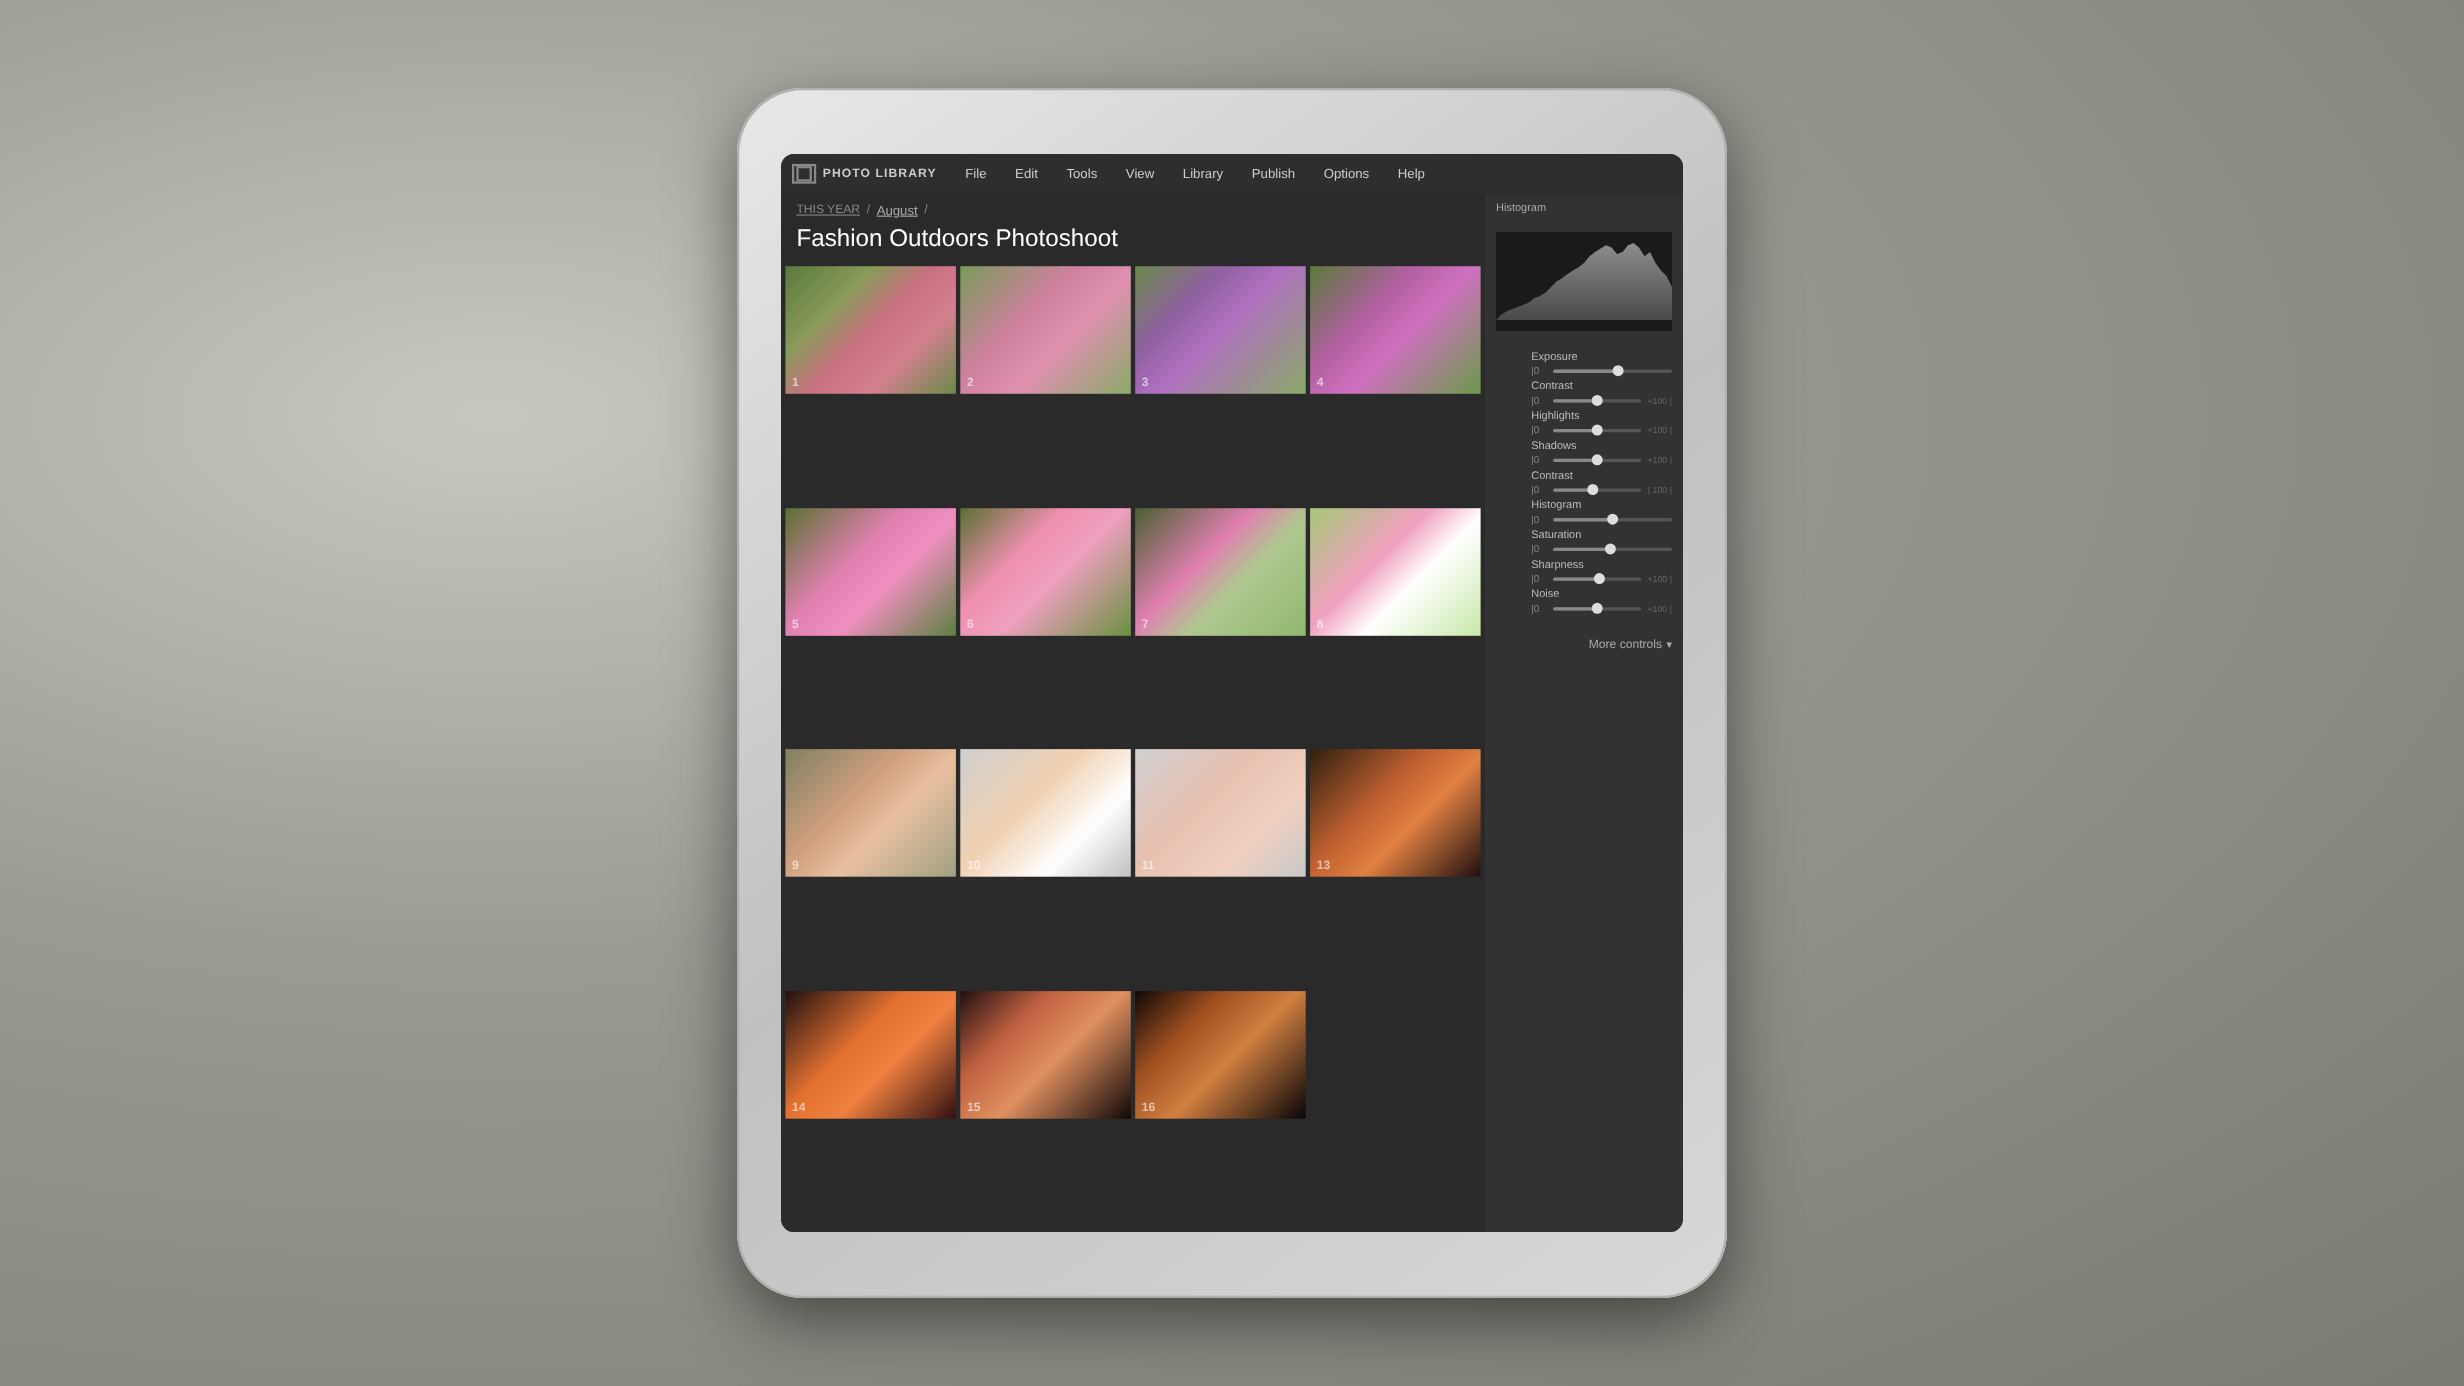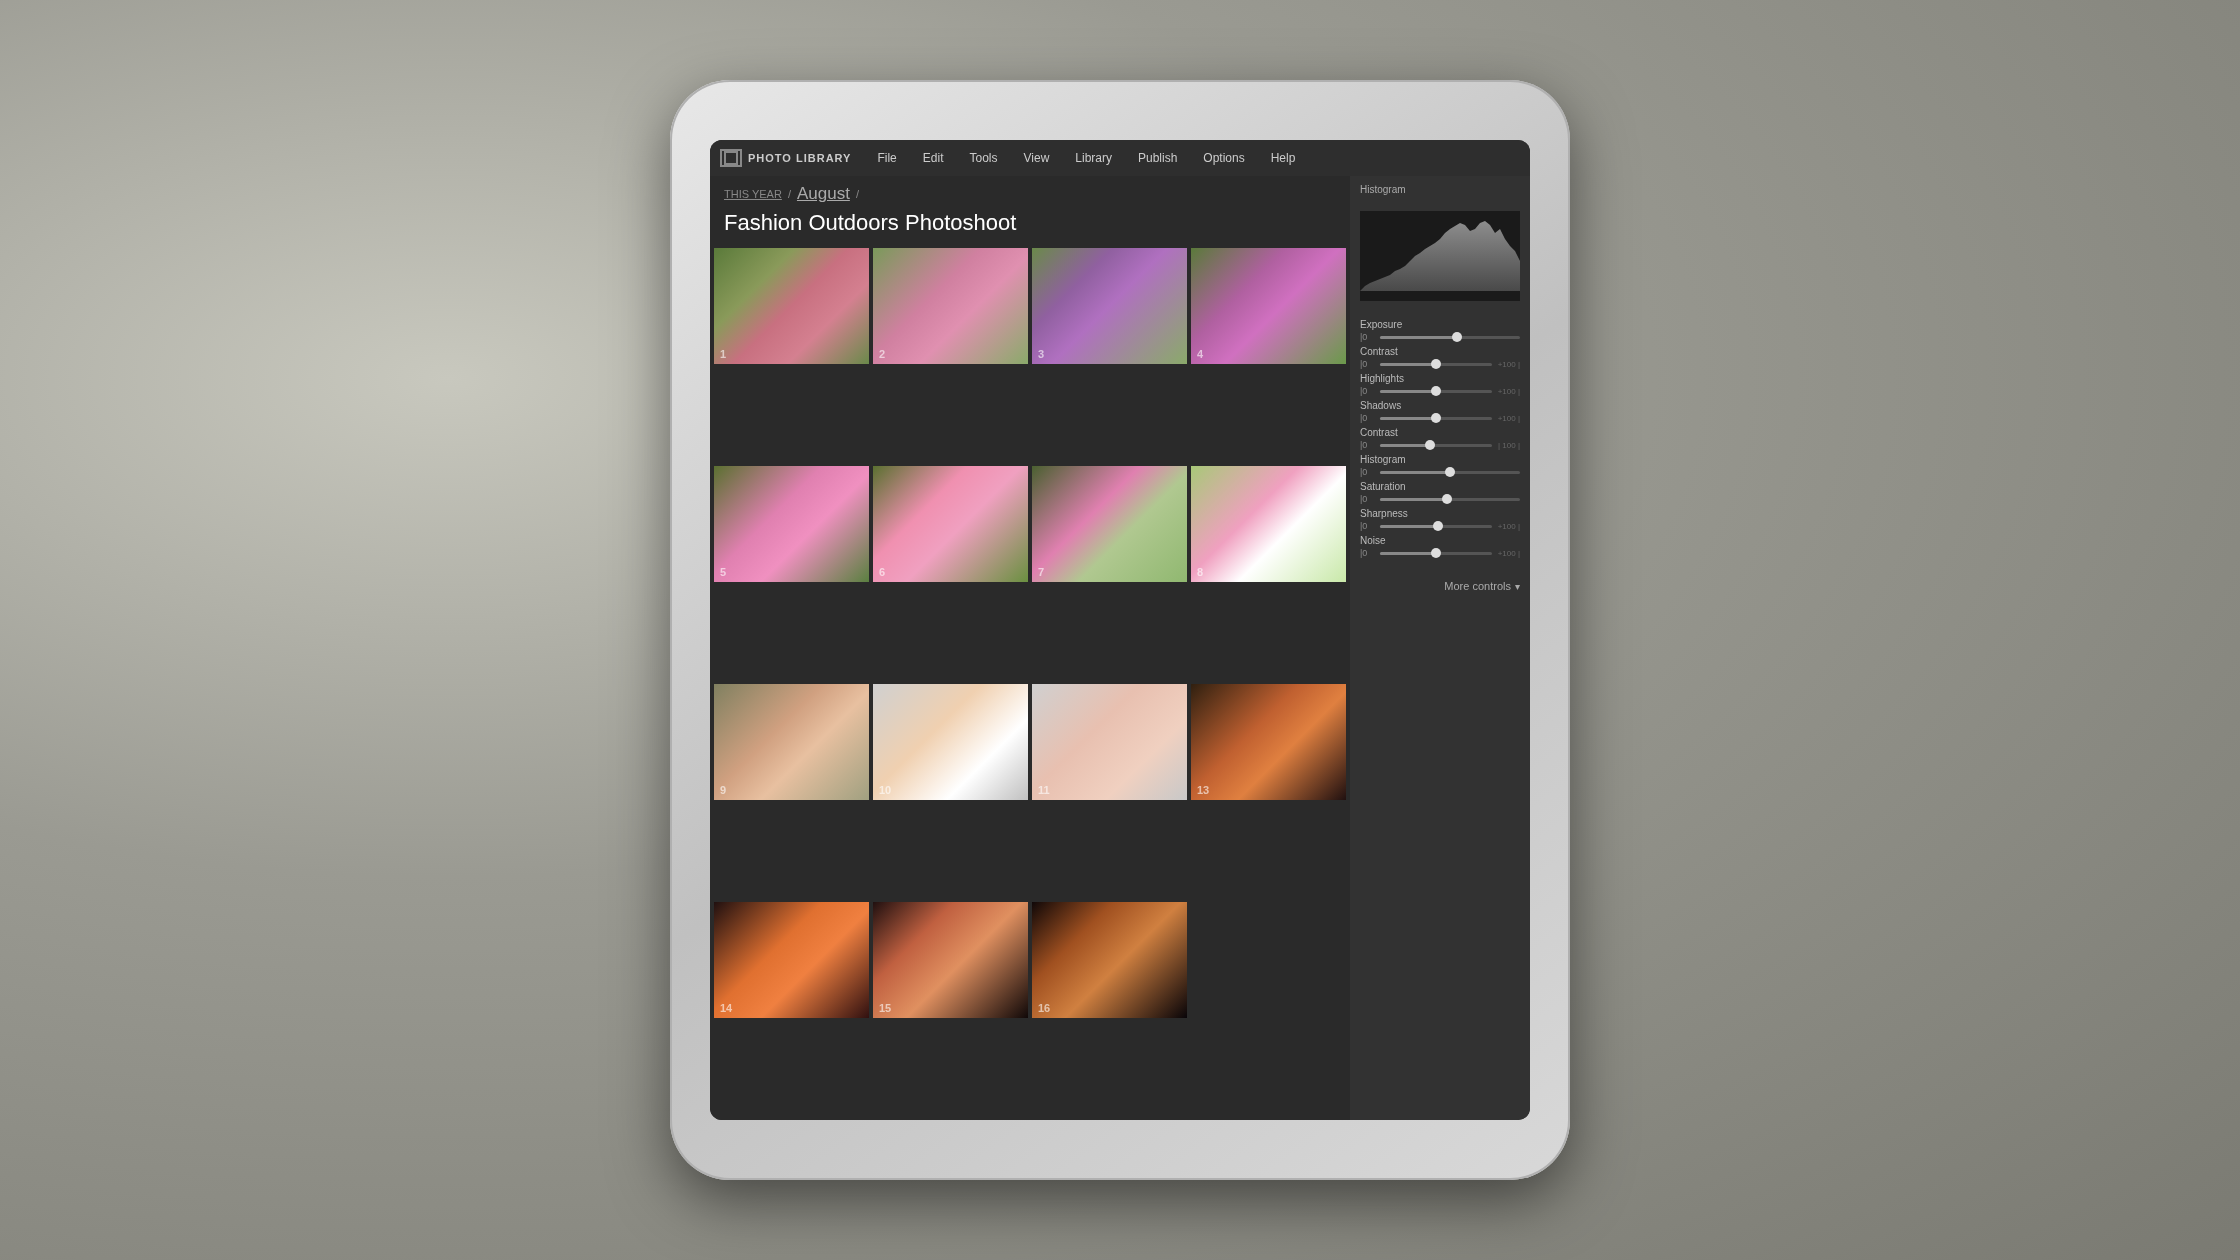--- a/index.html
+++ b/index.html
@@ -125,7 +125,7 @@
 
     .breadcrumb-current {
       color: #aaa;
-      font-size: 17px;
+      font-size: 12px;
       text-decoration: underline;
       cursor: pointer;
     }

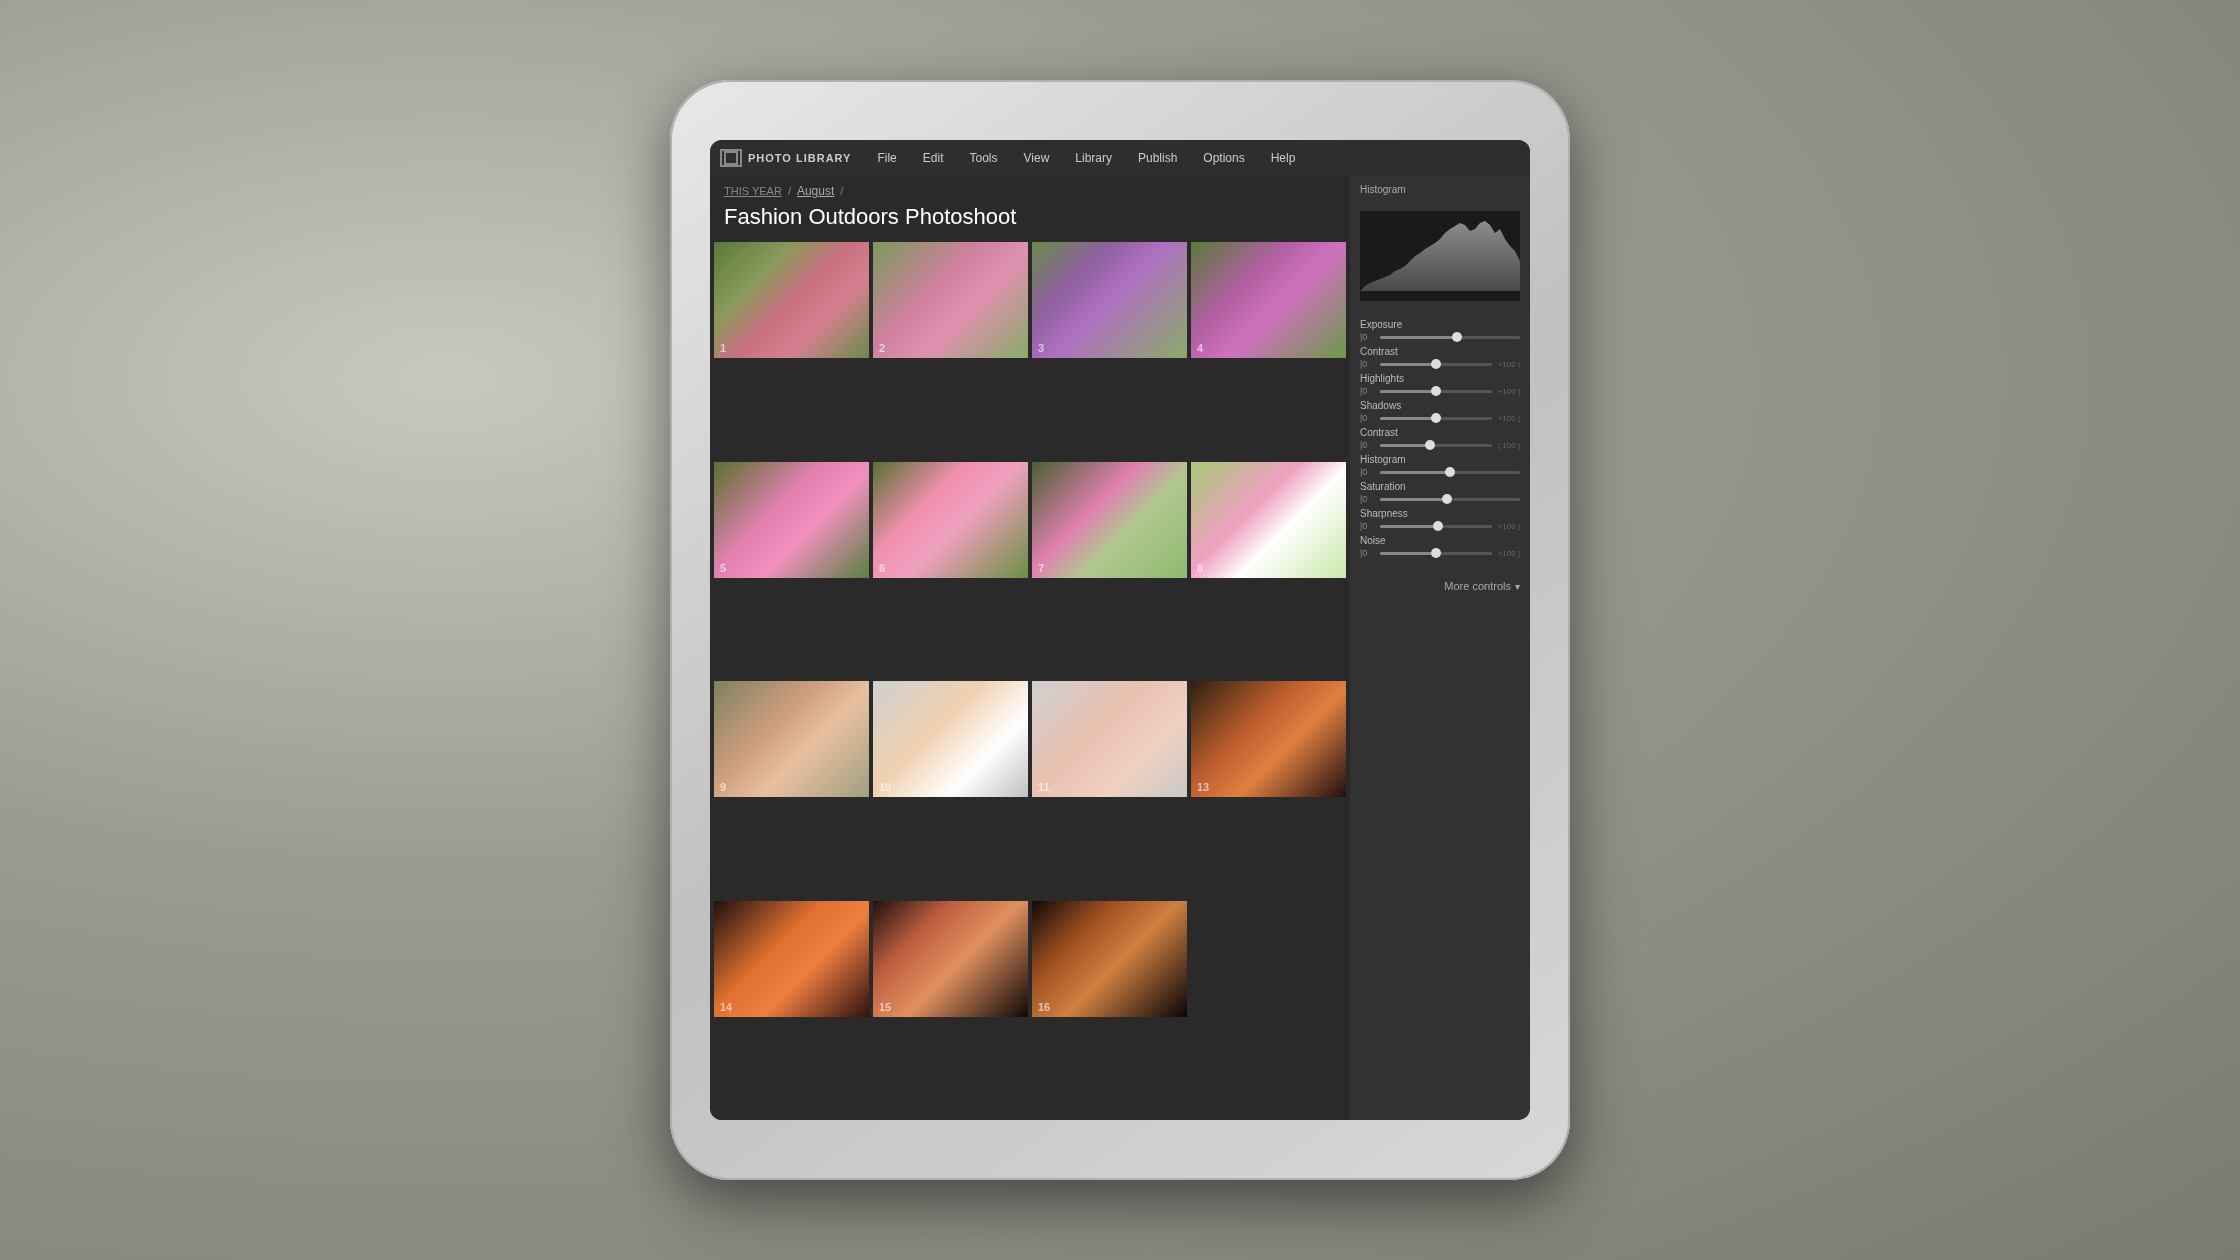--- a/index.html
+++ b/index.html
@@ -216,6 +216,7 @@
 
     .adjust-group {
       margin-bottom: 4px;
+      margin-left: 32px;
     }
 
     .adjust-label {

